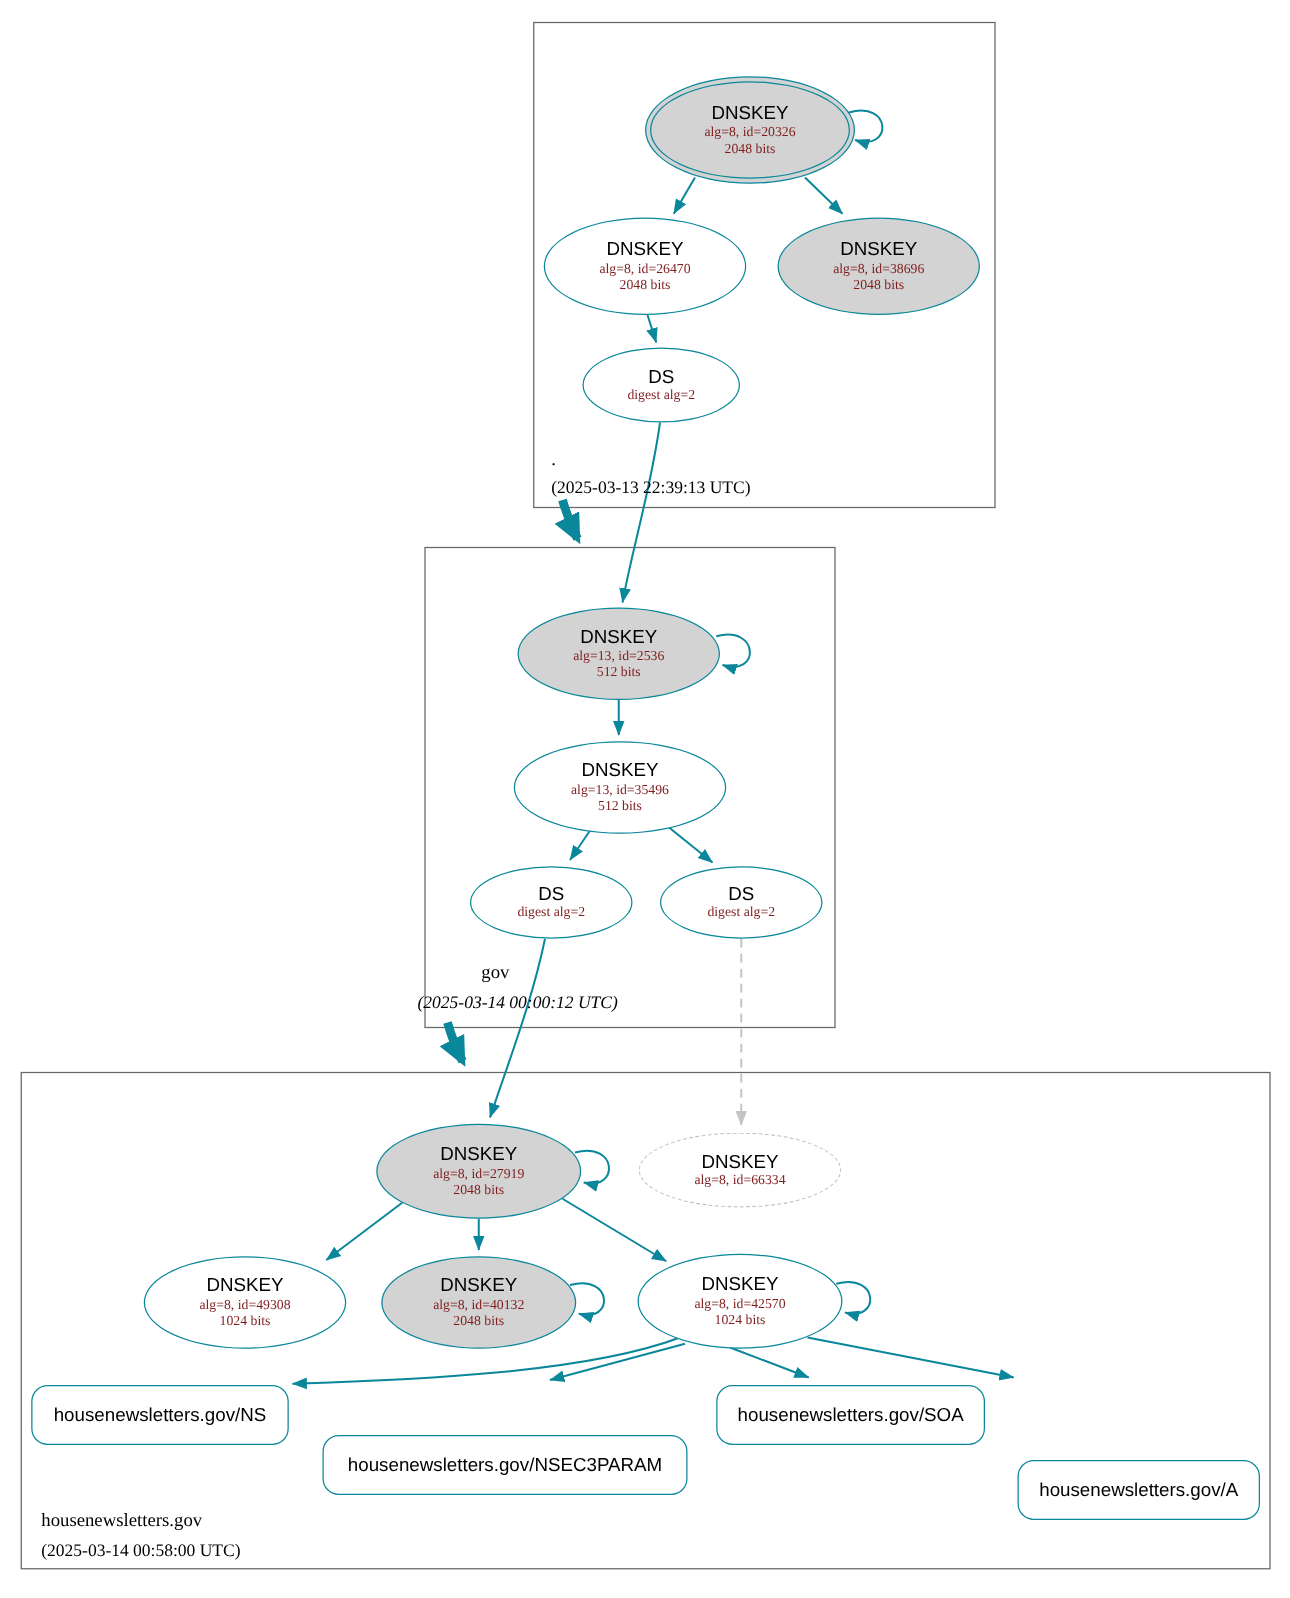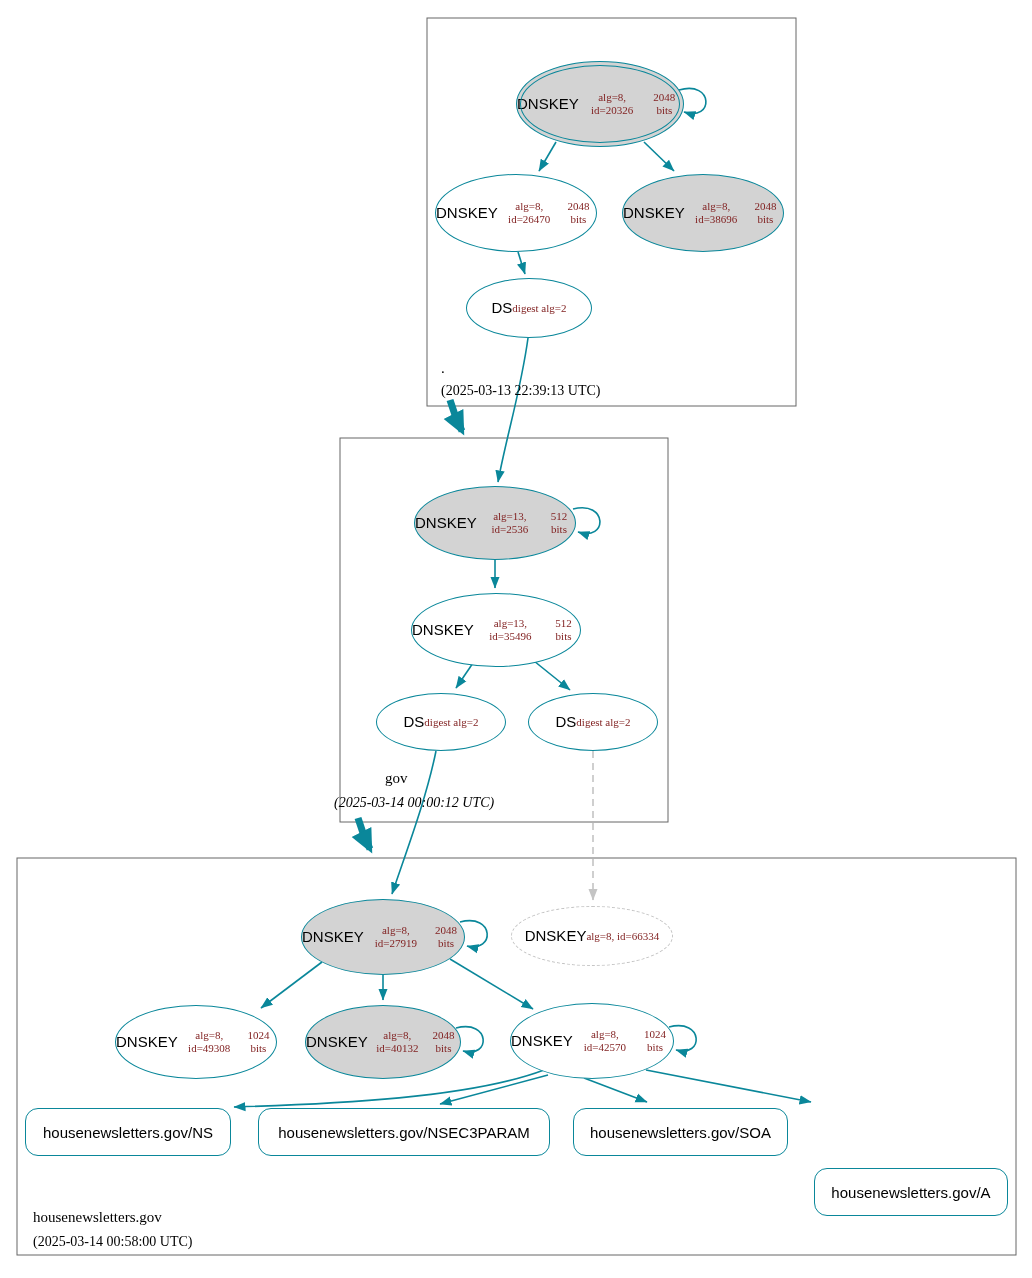--- a/index.html
+++ b/index.html
@@ -13,7 +13,7 @@
           font-family:"Liberation Sans",sans-serif;overflow:hidden;}
   #edges{position:absolute;left:0;top:0;z-index:1;}
   .node{position:absolute;z-index:3;border:1.6px solid var(--teal);border-radius:50%;
-        background:#fff;display:flex;flex-direction:row;align-items:center;
+        background:#fff;display:flex;flex-direction:column;align-items:center;
         justify-content:center;text-align:center;box-sizing:border-box;}
   .node.gray{background:var(--ksk-fill);}
   .node.dashed{border:1.6px dashed var(--missing);background:#fff;}

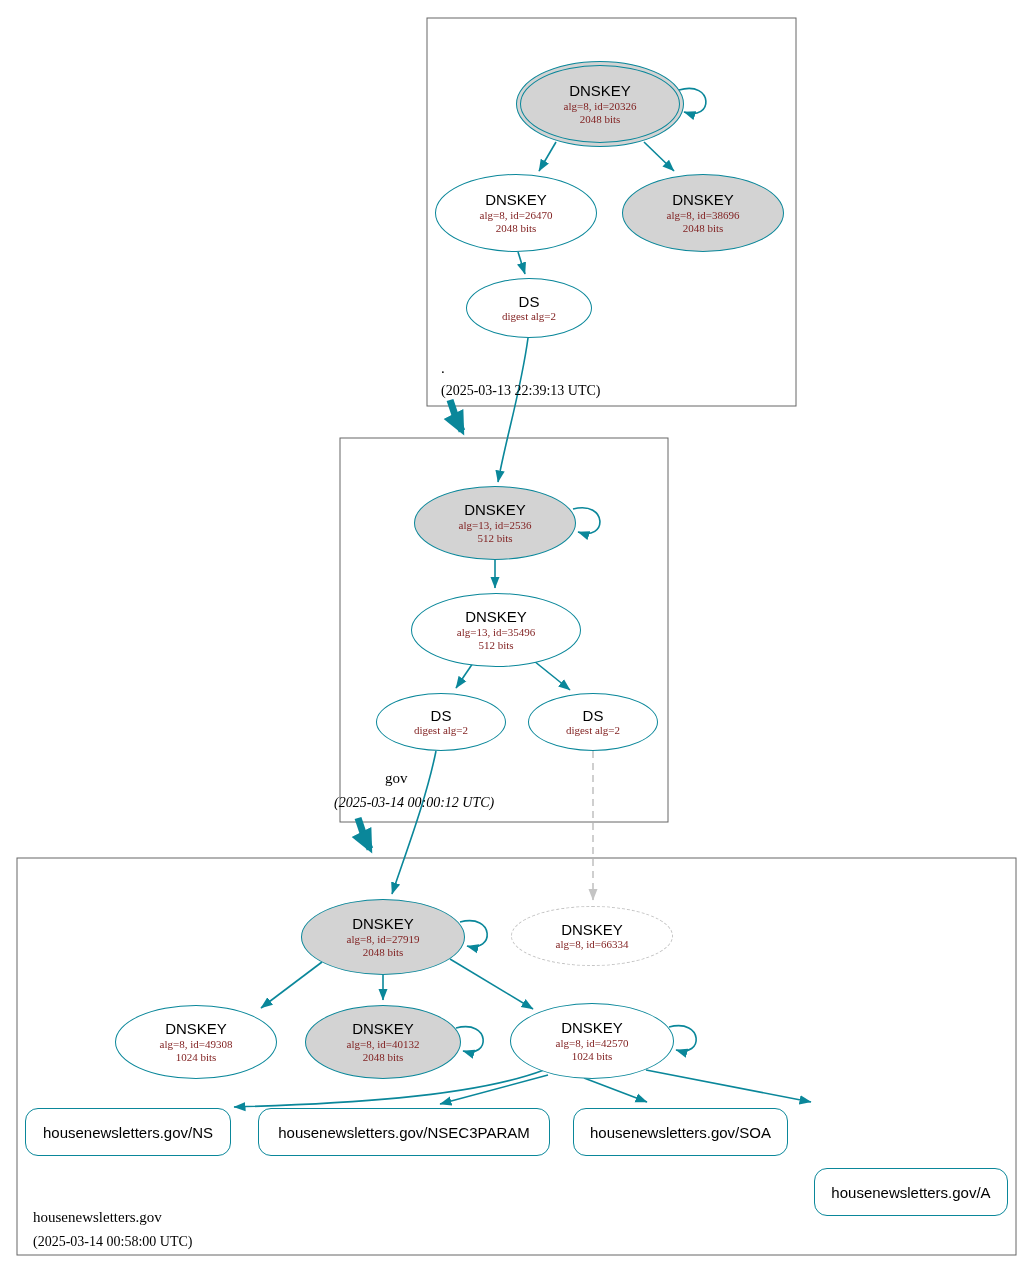--- a/index.html
+++ b/index.html
@@ -162,7 +162,7 @@
   <div class="rrset" style="left:25px;top:1108px;width:206px;height:48px;">
     <span>housenewsletters.gov/NS</span>
   </div>
-  <div class="rrset" style="left:258px;top:1108px;width:292px;height:48px;">
+  <div class="rrset" style="left:258px;top:1148px;width:292px;height:48px;">
     <span>housenewsletters.gov/NSEC3PARAM</span>
   </div>
   <div class="rrset" style="left:573px;top:1108px;width:215px;height:48px;">

